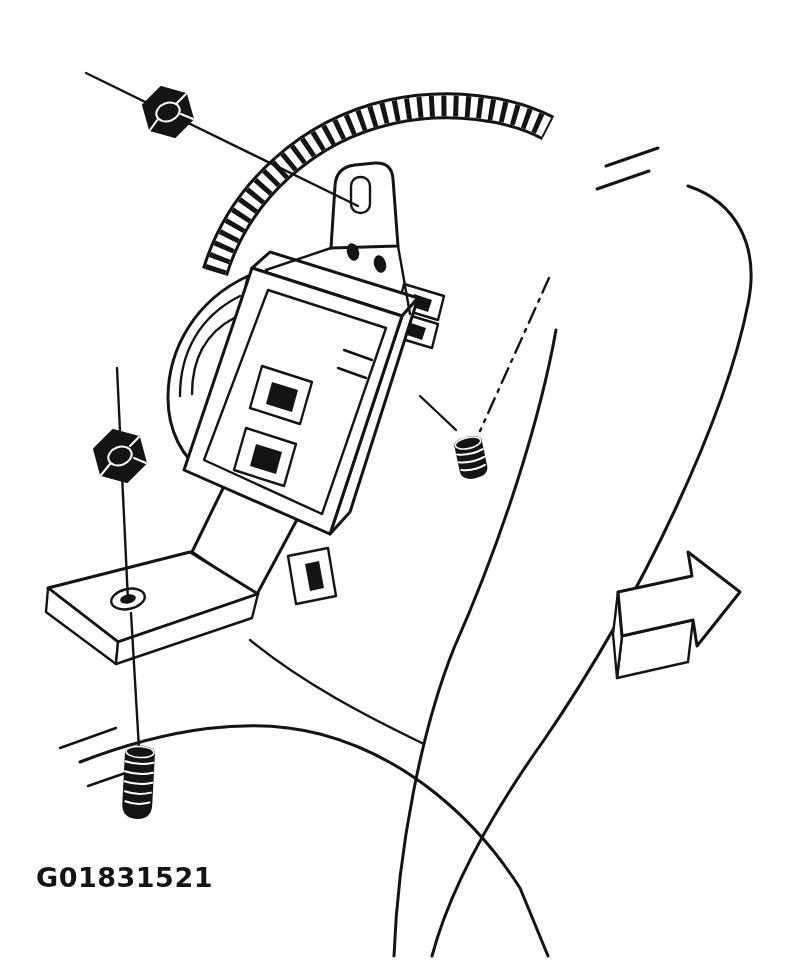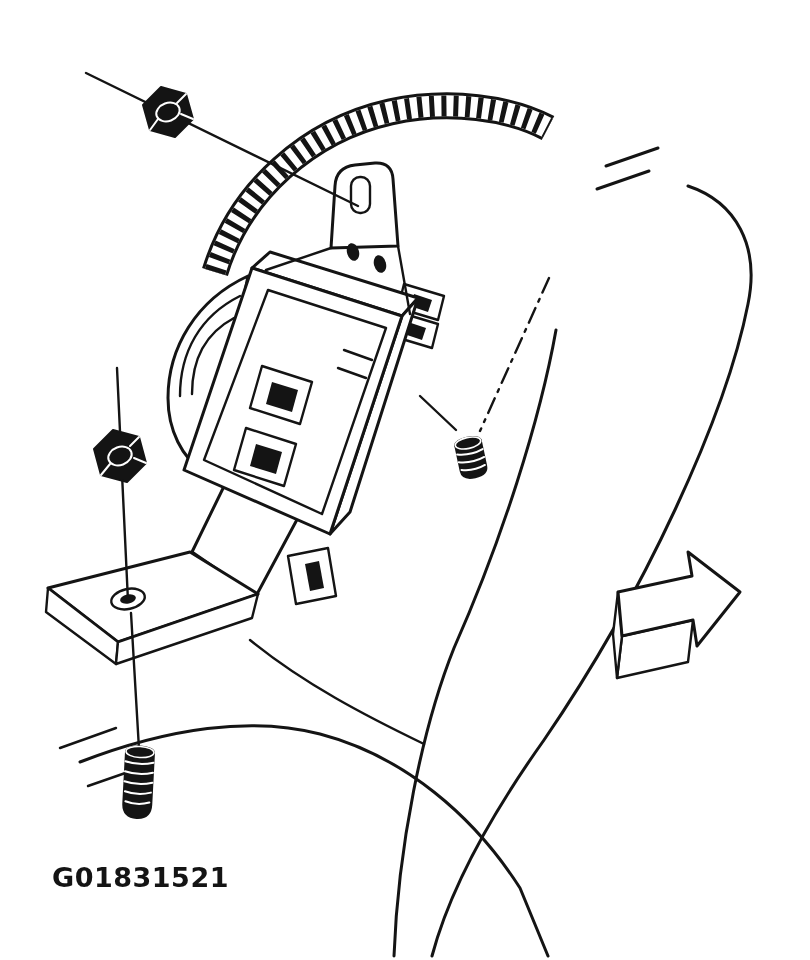--- a/index.html
+++ b/index.html
@@ -17,7 +17,7 @@
   .loom-outer{fill:none;stroke:currentColor;stroke-width:27;}
   .loom-inner{fill:none;stroke:var(--bg,#fff);stroke-width:21;}
   .loom-ribs{fill:none;stroke:currentColor;stroke-width:21;stroke-dasharray:5 7;}
-  .caption{position:absolute;left:36px;top:862px;font-size:27px;font-weight:600;letter-spacing:.5px;color:var(--line,#141414);margin-left:16px;}
+  .caption{position:absolute;left:36px;top:862px;font-size:27px;font-weight:600;letter-spacing:.5px;color:var(--line,#141414);}
 </style>
 </head>
 <body>

